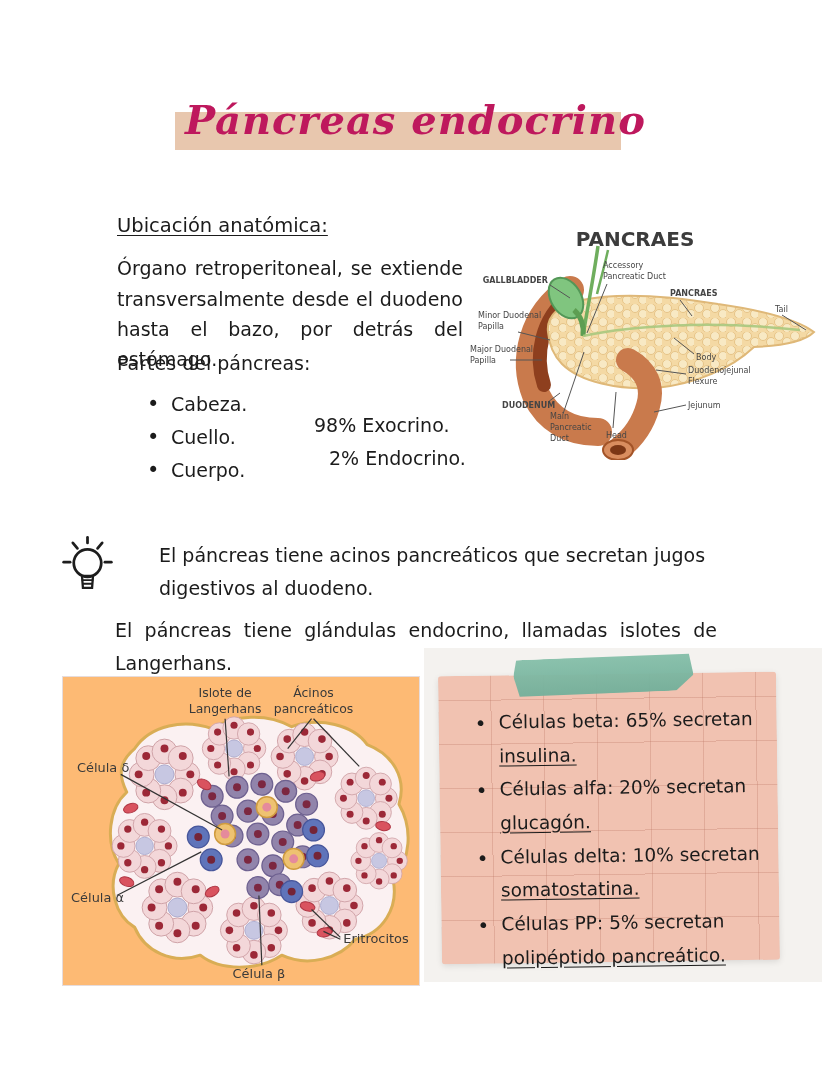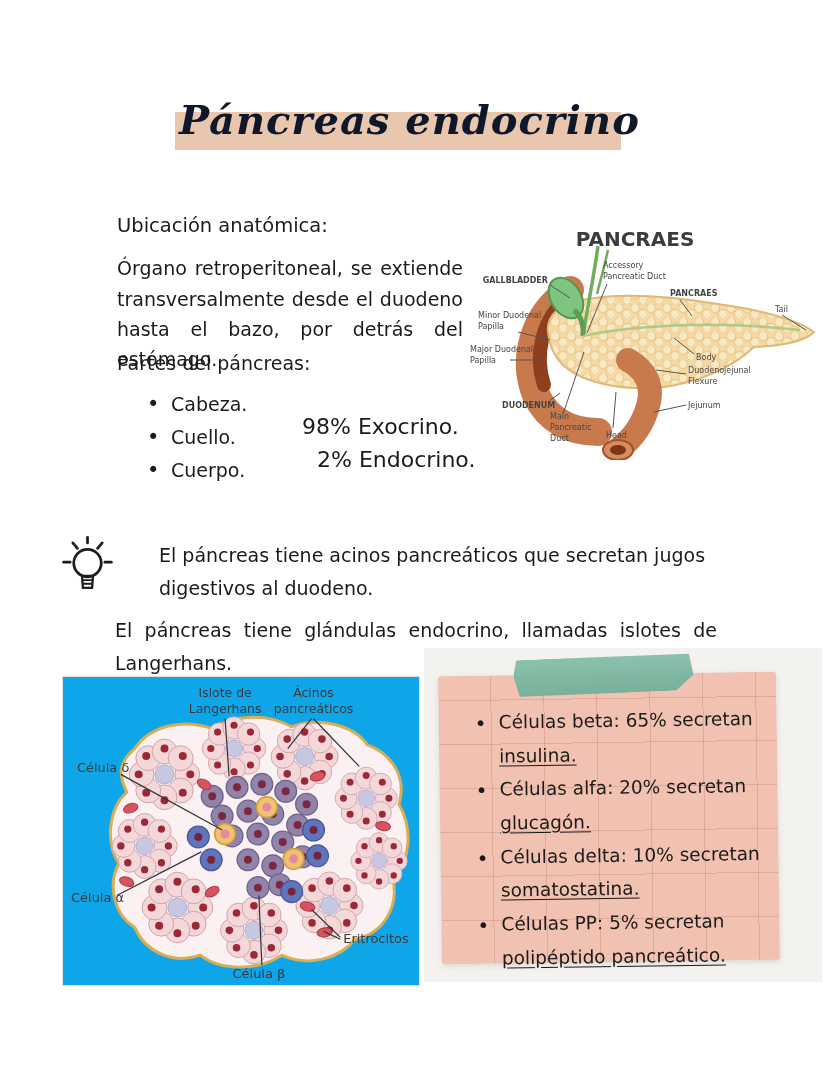--- a/index.html
+++ b/index.html
@@ -7,9 +7,9 @@
         font-family:"DejaVu Sans",sans-serif;color:#1b1b1b;}
   
   .banner{position:absolute;left:175px;top:112px;width:446px;height:38px;background:#e8c7ae;}
-  .banner .title{position:absolute;left:4px;right:0;top:-16px;text-align:center;
+  .banner .title{position:absolute;left:10px;right:0;top:-16px;text-align:center;
         font-family:"DejaVu Serif",serif;font-style:italic;font-weight:700;
-        font-size:40px;color:#0f172a;letter-spacing:1px;white-space:nowrap;}
+        font-size:40px;color:#be185d;letter-spacing:1px;white-space:nowrap;}
   
   .col{position:absolute;left:117px;top:210px;width:346px;font-size:19px;line-height:1.6;}
   .heading-u{display:inline-block;text-underline-offset:3px;

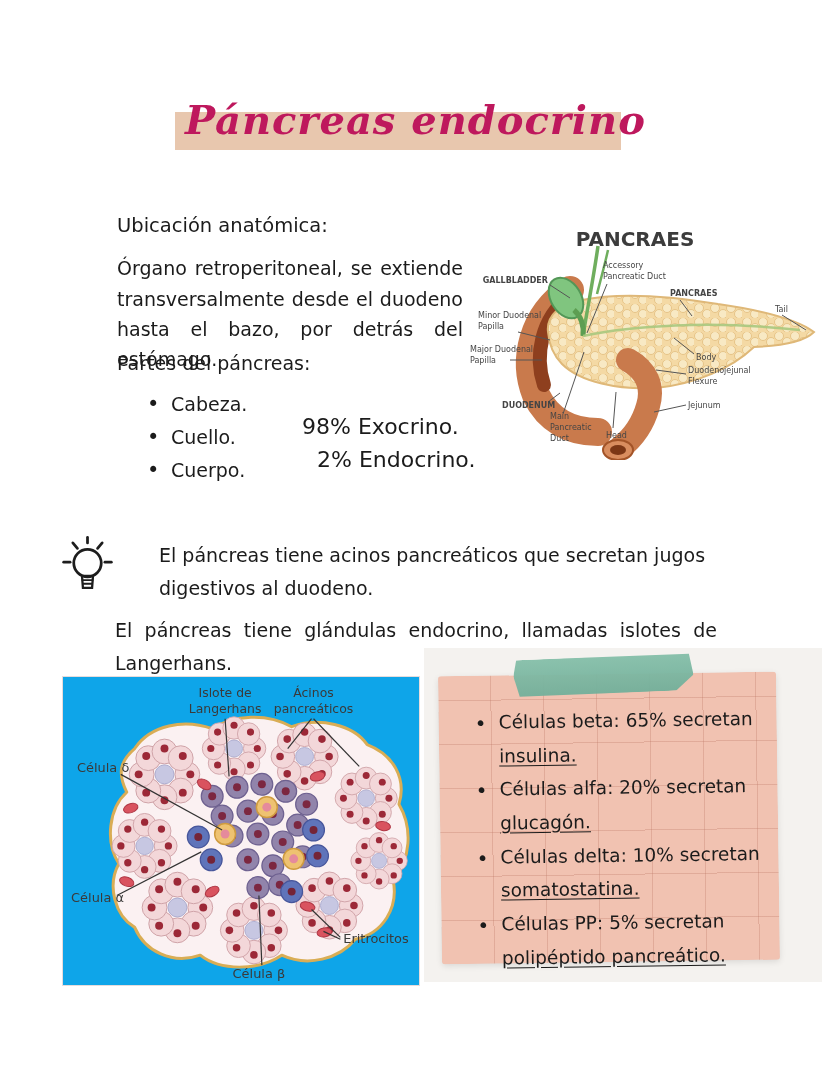--- a/index.html
+++ b/index.html
@@ -12,7 +12,7 @@
         font-size:40px;color:#be185d;letter-spacing:1px;white-space:nowrap;}
   
   .col{position:absolute;left:117px;top:210px;width:346px;font-size:19px;line-height:1.6;}
-  .heading-u{display:inline-block;text-underline-offset:3px;
+  .heading-u{display:inline-block;text-decoration:underline;text-underline-offset:3px;
         font-size:19.5px;margin-bottom:12px;}
   .para{margin:0 0 14px 0;text-align:justify;text-align-last:left;}
   .parts-block{position:absolute;left:117px;top:352px;width:420px;font-size:19px;}

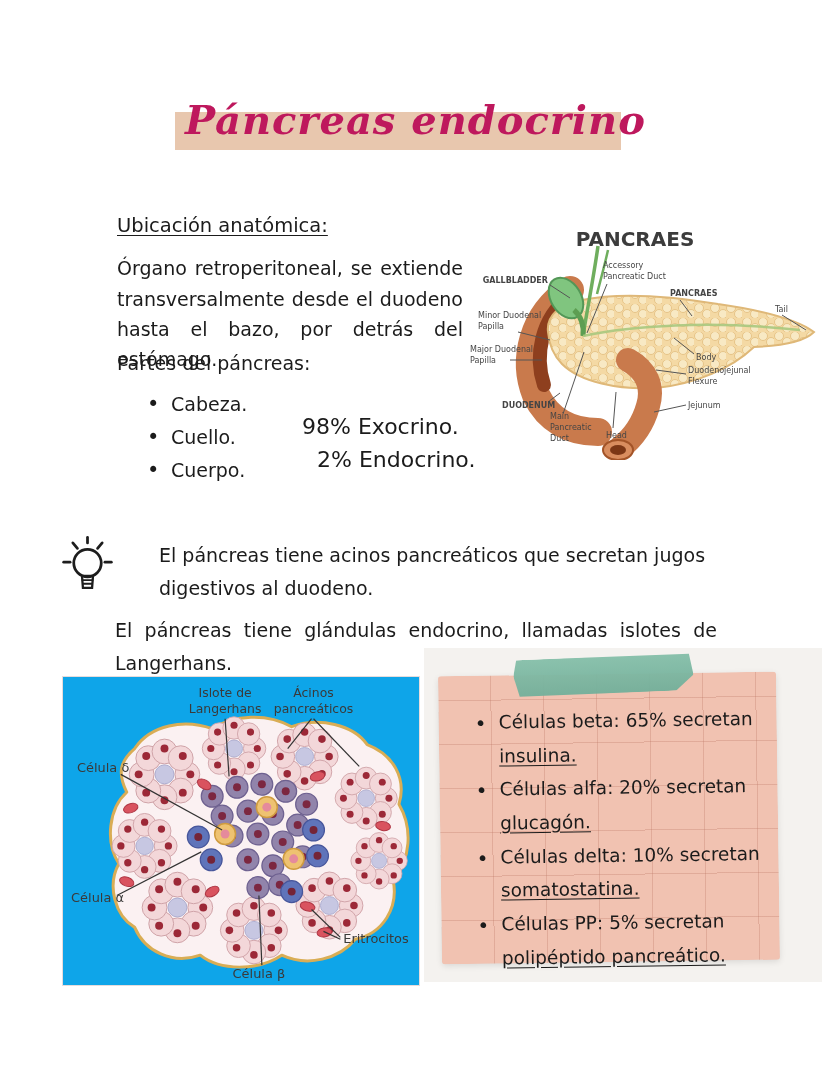--- a/index.html
+++ b/index.html
@@ -20,7 +20,7 @@
   ul.plain{list-style:none;margin:6px;padding:0;}
   ul.plain li{position:relative;padding-left:48px;line-height:33px;}
   ul.plain li::before{content:"\2022";position:absolute;left:24px;font-size:21px;}
-  .side-label{position:absolute;font-size:22px;white-space:nowrap;}
+  .side-label{position:absolute;font-size:19px;white-space:nowrap;margin-left:12px;}
   .exo{left:185px;top:62px;}
   .endo{left:200px;top:95px;}
   

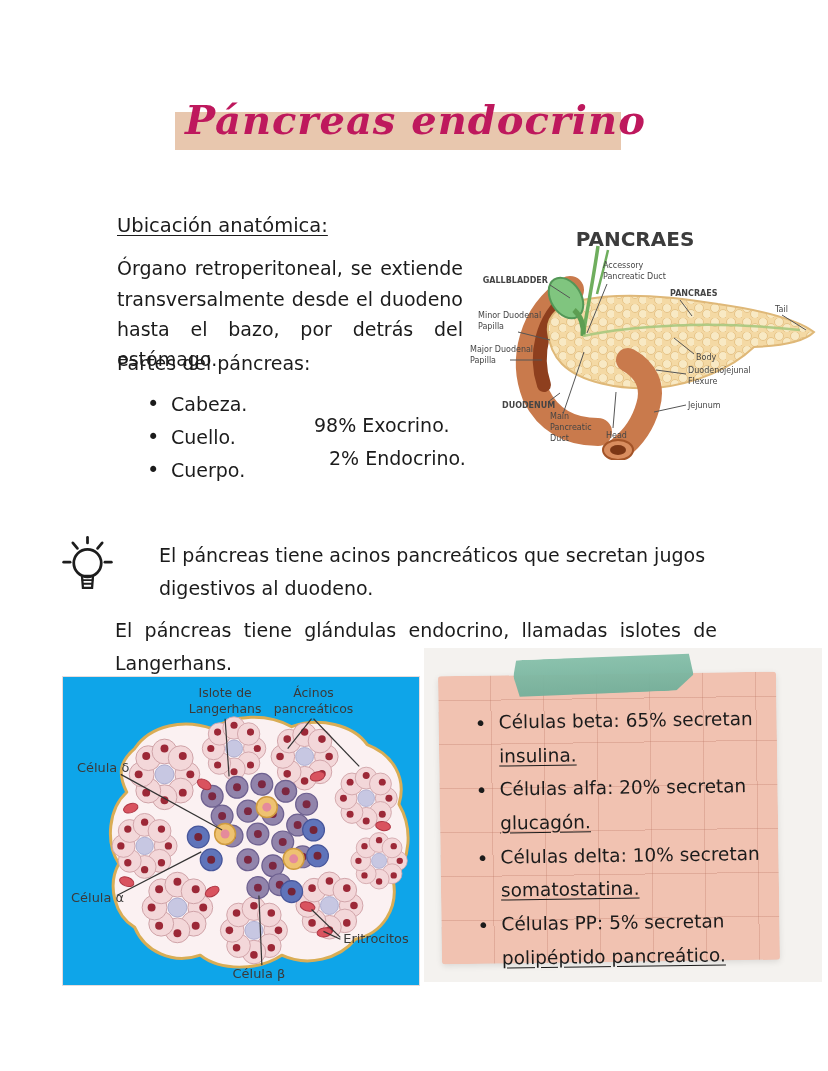--- a/index.html
+++ b/index.html
@@ -29,7 +29,7 @@
   .tip-text{margin-left:12px;width:600px;font-size:19px;line-height:1.72;padding-top:8px;}
   .islets-par{position:absolute;left:115px;top:614px;width:602px;font-size:19px;line-height:1.75;
         text-align:justify;text-align-last:left;margin:0;}
-  .histology{position:absolute;left:62px;top:676px;width:358px;height:310px;background:#0ea5e9;
+  .histology{position:absolute;left:62px;top:676px;width:358px;height:310px;background:#fdba74;
         border:1px solid #e6dcdc;box-sizing:border-box;}
   
   .note-backdrop{position:absolute;left:424px;top:648px;width:370px;height:334px;background:#f4f2ef;padding-left:28px;}

